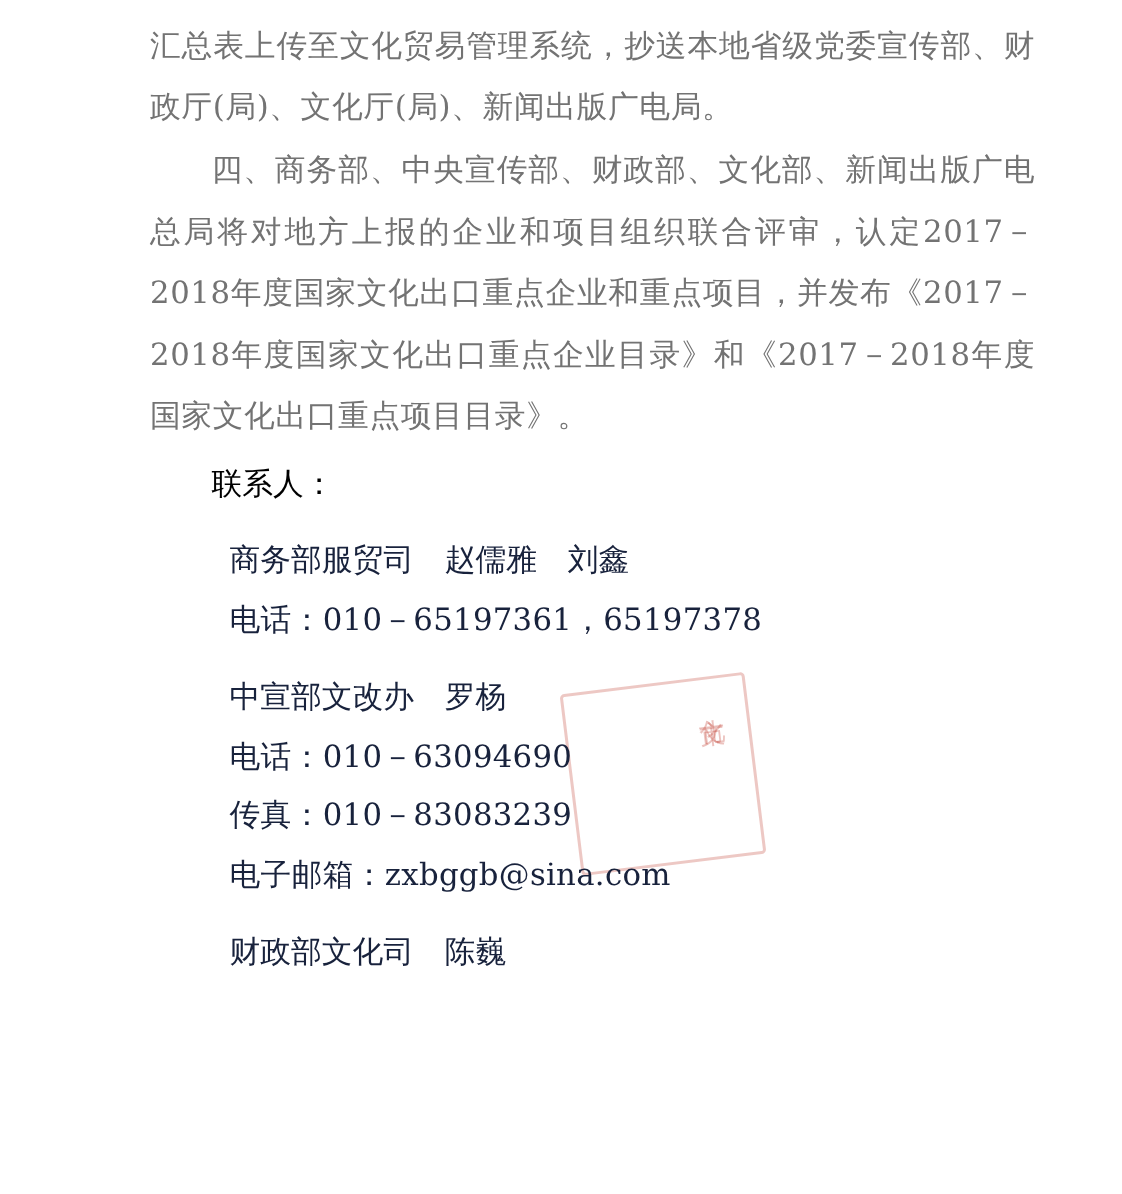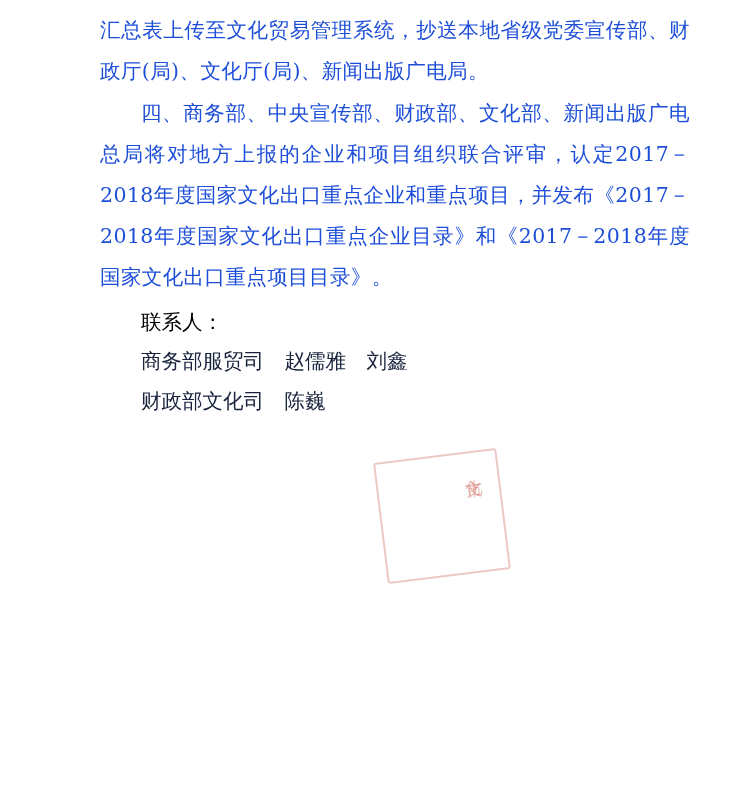--- a/index.html
+++ b/index.html
@@ -29,7 +29,7 @@
     text-align: justify;
     text-justify: inter-ideograph;
     margin: 0 0 1px 0;
-    color: #1d4ed8;
+    color: #737373;
     font-family: "DejaVu Serif", "Liberation Serif", serif;
   }
   .indent {

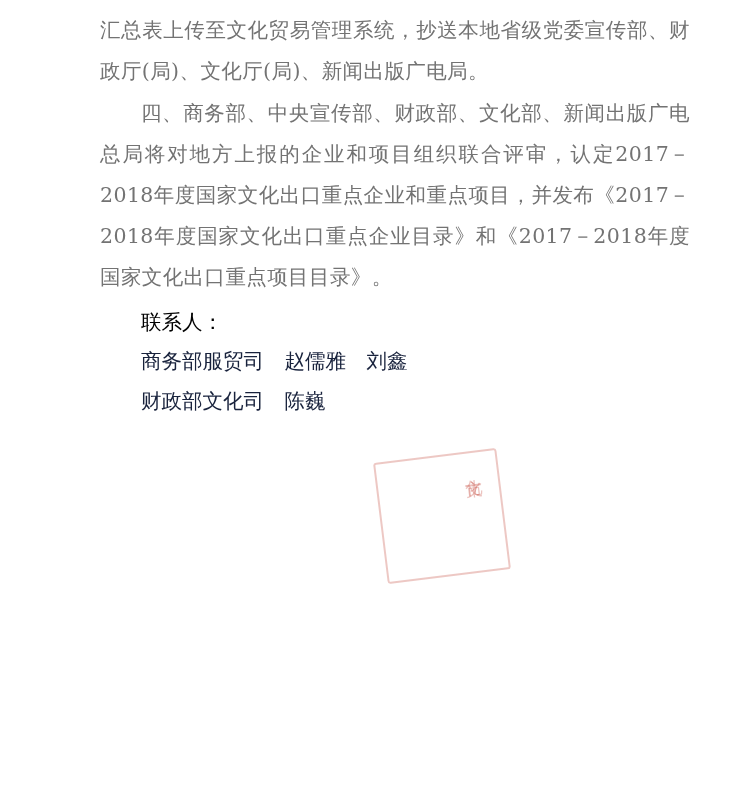--- a/index.html
+++ b/index.html
@@ -43,7 +43,7 @@
     color: #000000;
   }
   .contact-block {
-    margin: 0;
+    margin: 12px;
     padding: 0;
   }
   .c-line {

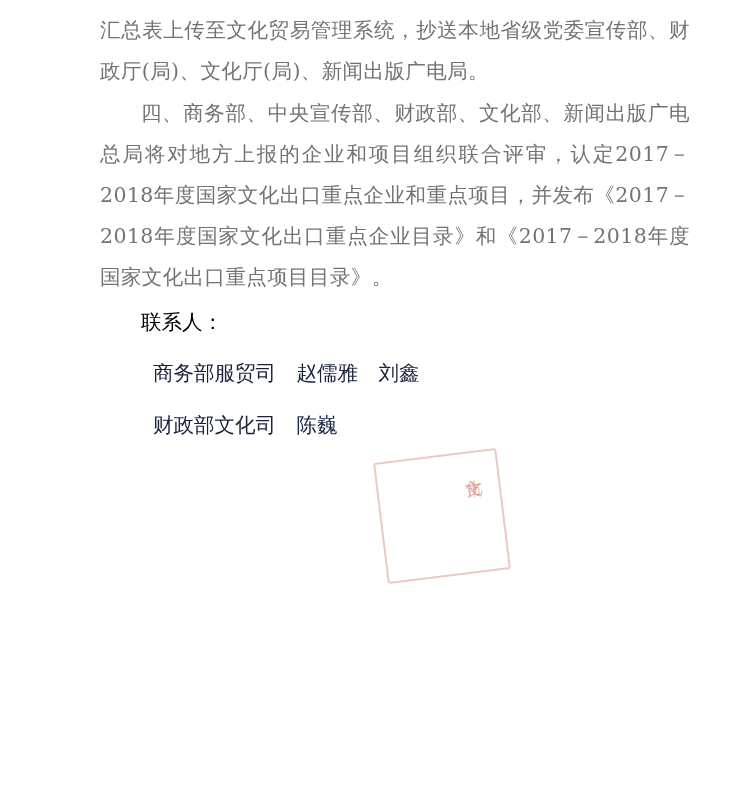--- a/index.html
+++ b/index.html
@@ -115,6 +115,7 @@
 
     <div class="contact-block">
       <div class="c-line c-org">商务部服贸司　赵儒雅　刘鑫</div>
+      <div class="c-line c-detail latin">电话：010－65197361，65197378</div>
     </div>
 
 

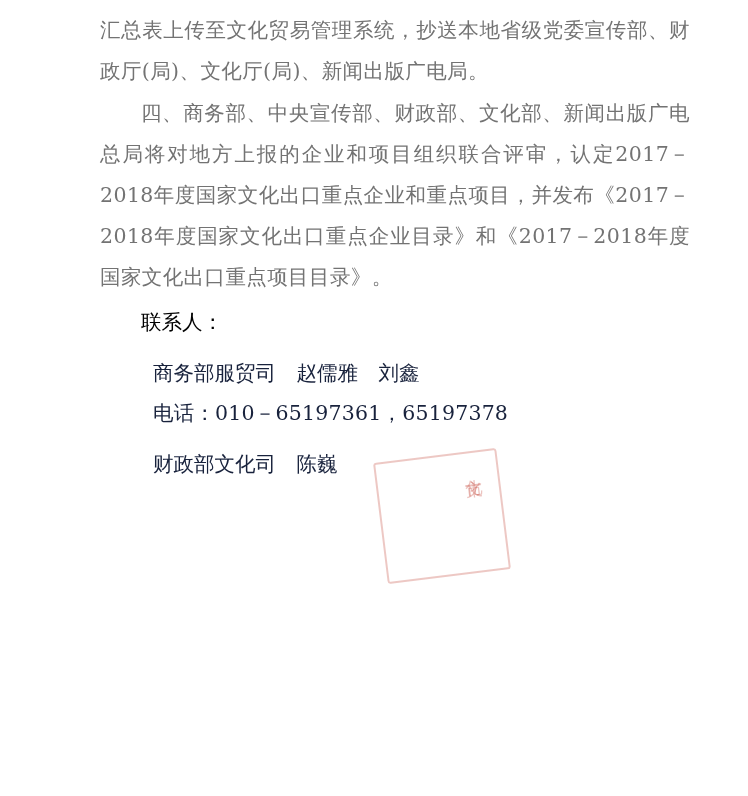--- a/index.html
+++ b/index.html
@@ -118,6 +118,12 @@
       <div class="c-line c-detail latin">电话：010－65197361，65197378</div>
     </div>
 
+    <div class="contact-block">
+      <div class="c-line c-org">中宣部文改办　罗杨</div>
+      <div class="c-line c-detail latin">电话：010－63094690</div>
+      <div class="c-line c-detail latin">传真：010－83083239</div>
+      <div class="c-line c-detail latin">电子邮箱：zxbggb@sina.com</div>
+    </div>
 
     <div class="contact-block">
       <div class="c-line c-org">财政部文化司　陈巍</div>

